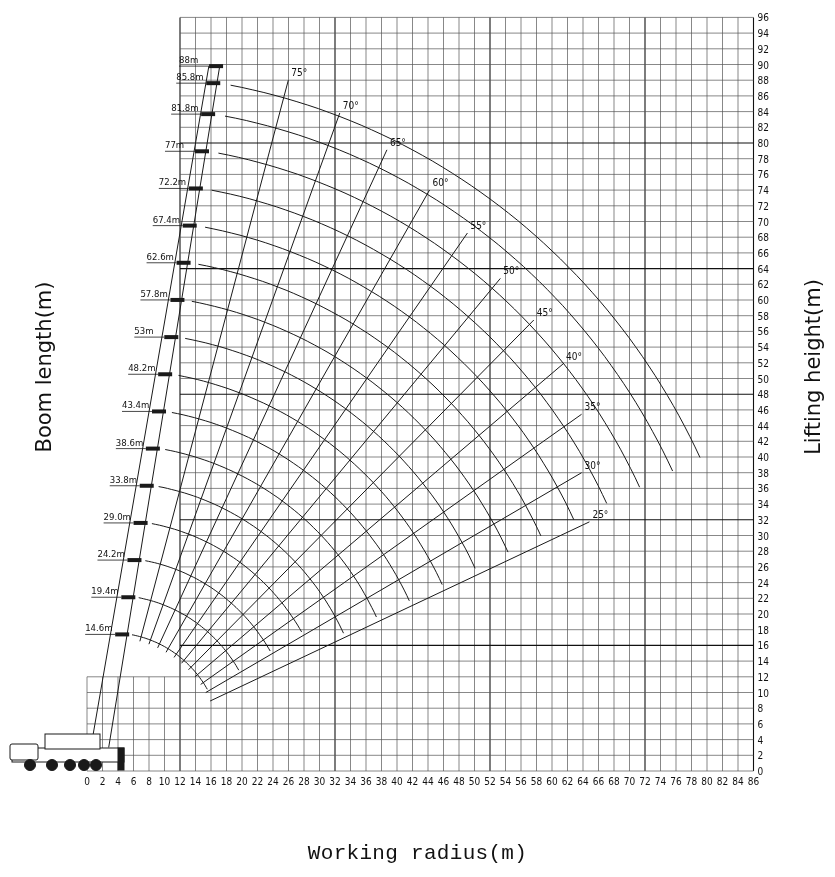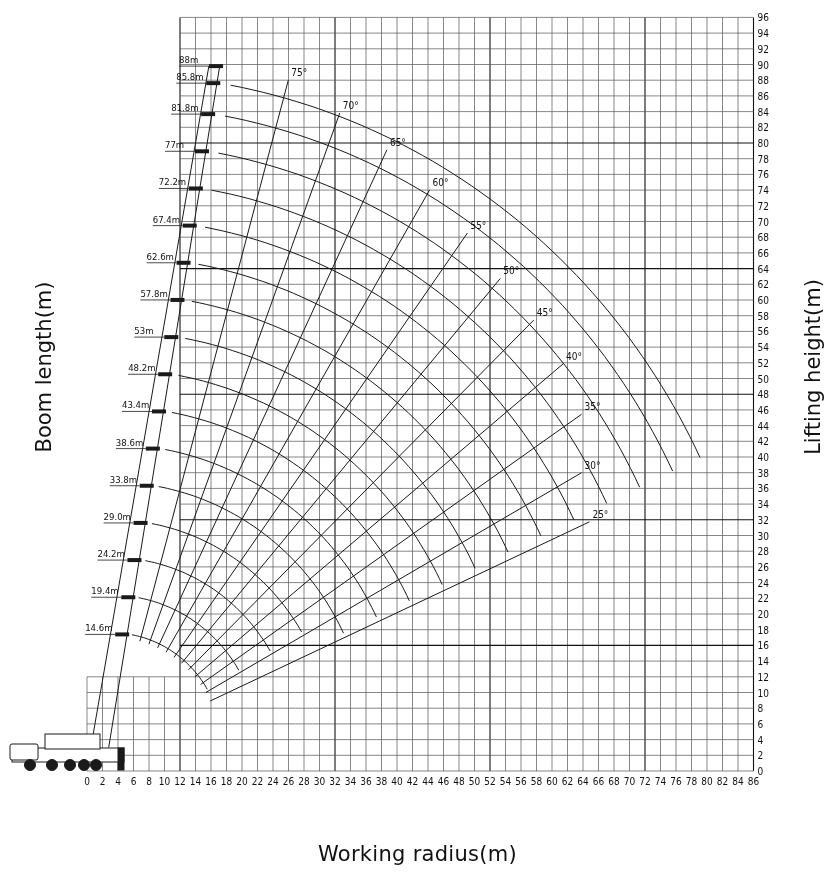--- a/index.html
+++ b/index.html
@@ -7,7 +7,7 @@
          font-family: "DejaVu Sans", sans-serif; color: #111; }
   #chart-root { position: absolute; left: 0; top: 0; width: 835px; height: 877px; }
   .axis-title { position: absolute; font-family: "DejaVu Sans", sans-serif; color: #111; white-space: nowrap; }
-  #xlabel { left: 0; width: 835px; top: 842px; text-align: center; font-size: 21px; letter-spacing: 0.3px; }
+  #xlabel { left: 0; width: 835px; top: 842px; text-align: center; font-size: 21px; letter-spacing: 0.3px; font-family: Liberation Mono, monospace; }
   #ylabel-left { left: 44px; top: 367px; font-size: 21px; transform: translate(-50%, -50%) rotate(-90deg); }
   #ylabel-right { left: 813px; top: 367px; font-size: 21px; transform: translate(-50%, -50%) rotate(-90deg); }
   svg text { font-family: "DejaVu Sans Condensed", "DejaVu Sans", sans-serif; }

